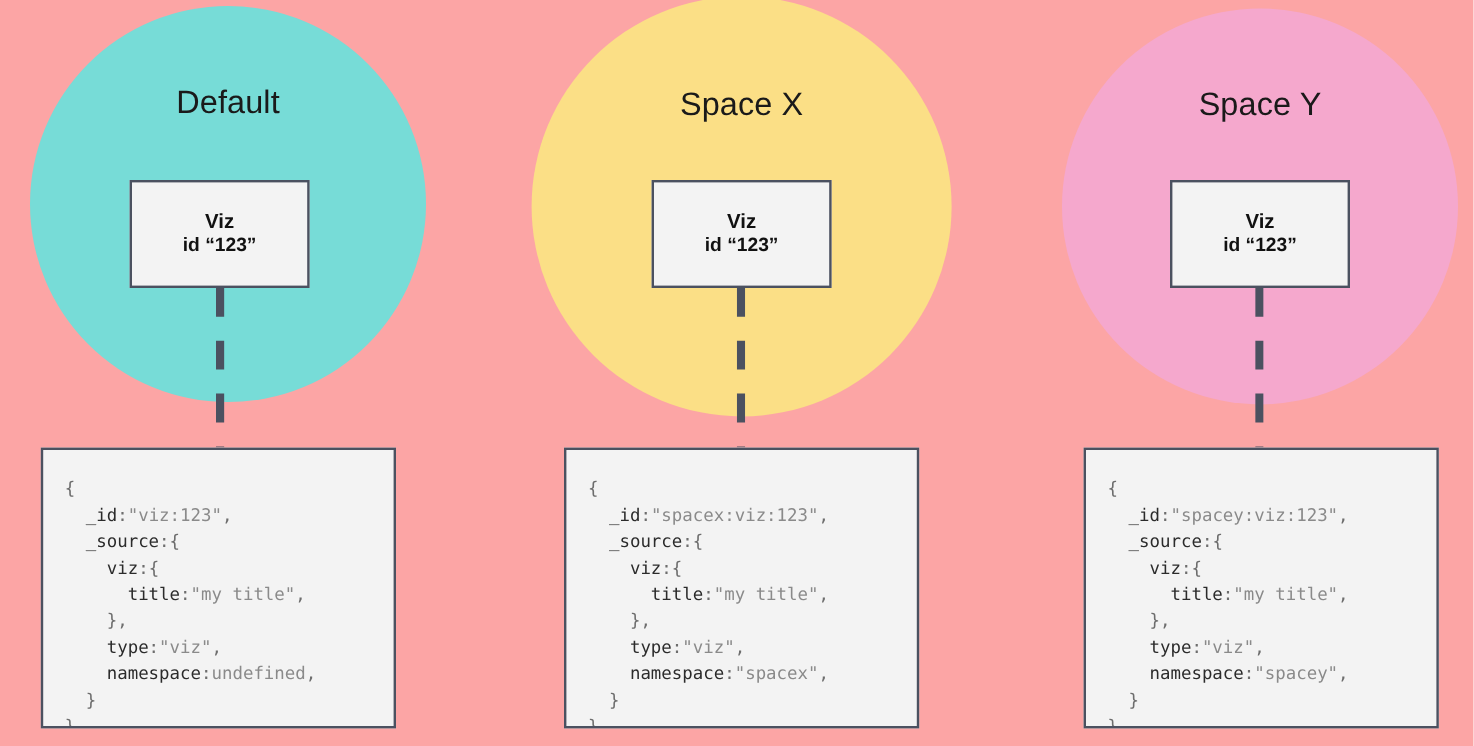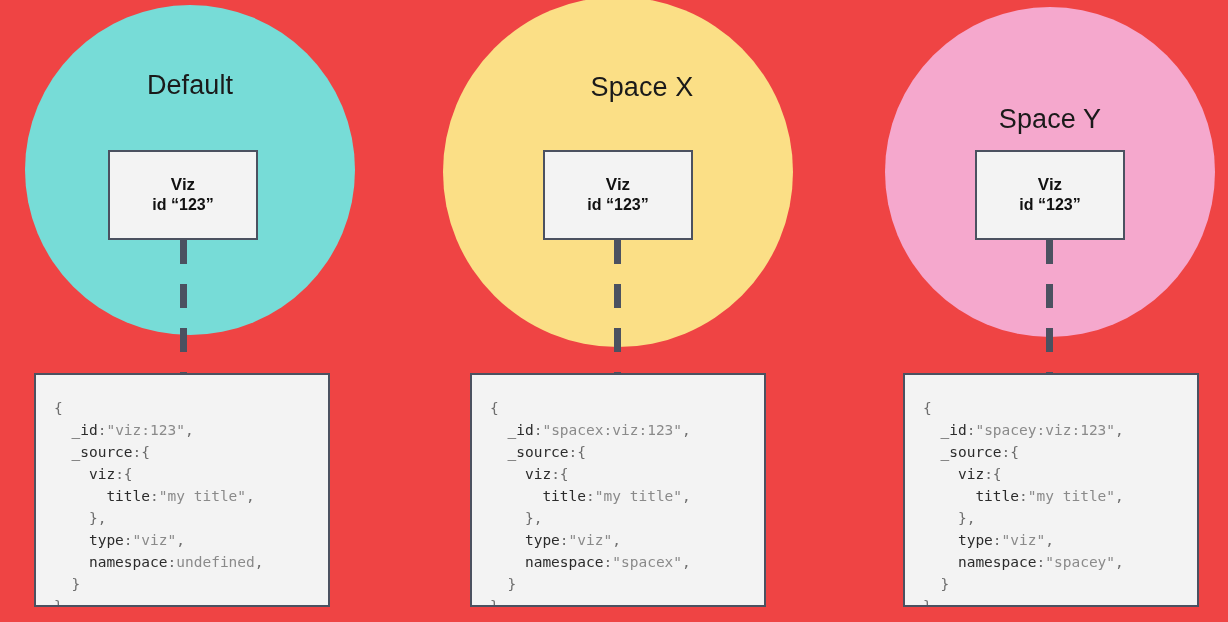--- a/index.html
+++ b/index.html
@@ -90,7 +90,7 @@
 </head>
 <body>
 
-<div id="canvas" style="width: 1228px; height: 622px; background: #ef4444;">
+<div id="canvas" style="width: 1228px; height: 622px; background: #fca5a5;">
     <div class="space-circle" style="left: 25px; top: 5px; width: 330px; height: 330px; background: rgb(119, 220, 215);"></div>
     <div class="space-label" style="left: 25px; top: 70px; width: 330px;">Default</div>
     <div class="connector" style="left: 180px; top: 240px; height: 133px;">

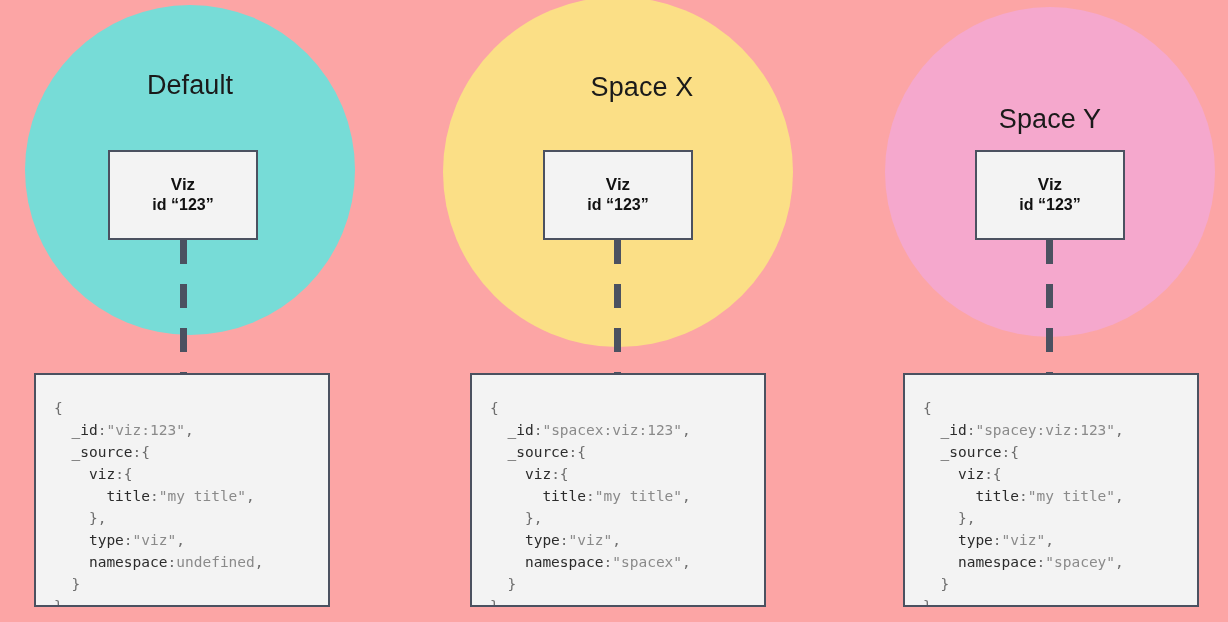--- a/index.html
+++ b/index.html
@@ -115,7 +115,7 @@
 <span class="tok-brace">}</span></pre>
     </div>
     <div class="space-circle" style="left: 443px; top: -3px; width: 350px; height: 350px; background: rgb(251, 223, 134);"></div>
-    <div class="space-label" style="left: 467px; top: 72px; width: 350px;">Space X</div>
+    <div class="space-label" style="left: 443px; top: 72px; width: 350px;">Space X</div>
     <div class="connector" style="left: 614px; top: 240px; height: 133px;">
       <svg width="7" height="133">
         <line x1="3.5" y1="0" x2="3.5" y2="133" stroke="#4b5160" stroke-width="7" stroke-dasharray="24 20"></line>

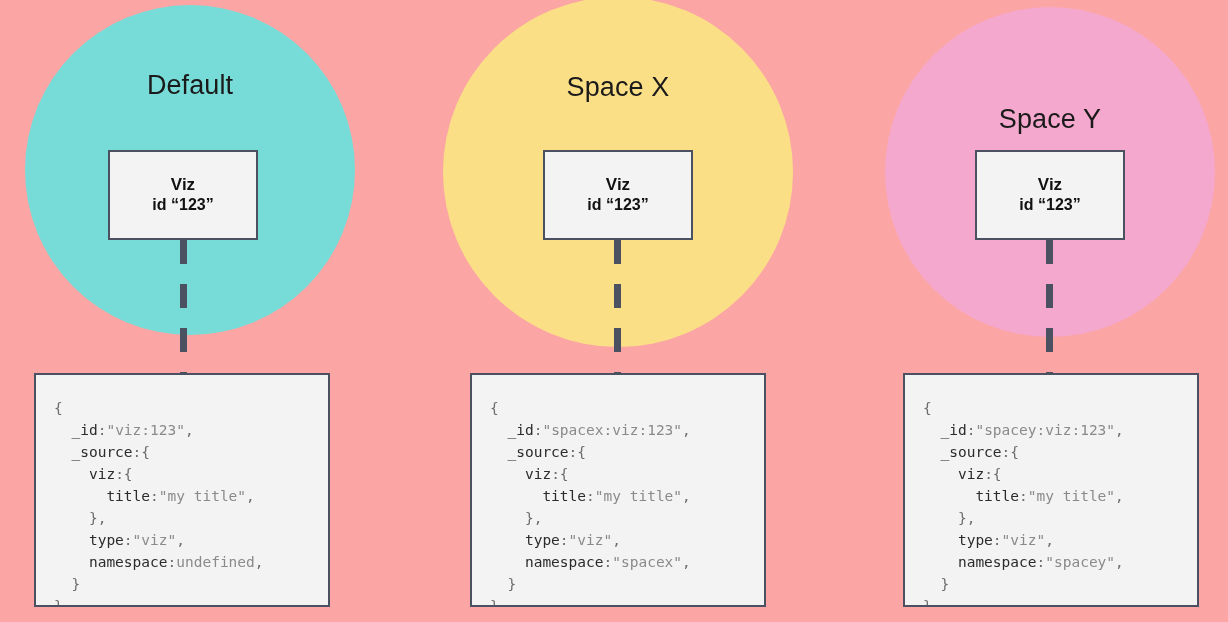--- a/index.html
+++ b/index.html
@@ -138,7 +138,7 @@
 <span class="tok-brace">}</span></pre>
     </div>
     <div class="space-circle" style="left: 885px; top: 7px; width: 330px; height: 330px; background: rgb(245, 168, 205);"></div>
-    <div class="space-label" style="left: 885px; top: 72px; width: 330px; margin-top: 32px;">Space Y</div>
+    <div class="space-label" style="left: 885px; top: 72px; width: 330px;">Space Y</div>
     <div class="connector" style="left: 1046px; top: 240px; height: 133px;">
       <svg width="7" height="133">
         <line x1="3.5" y1="0" x2="3.5" y2="133" stroke="#4b5160" stroke-width="7" stroke-dasharray="24 20"></line>

